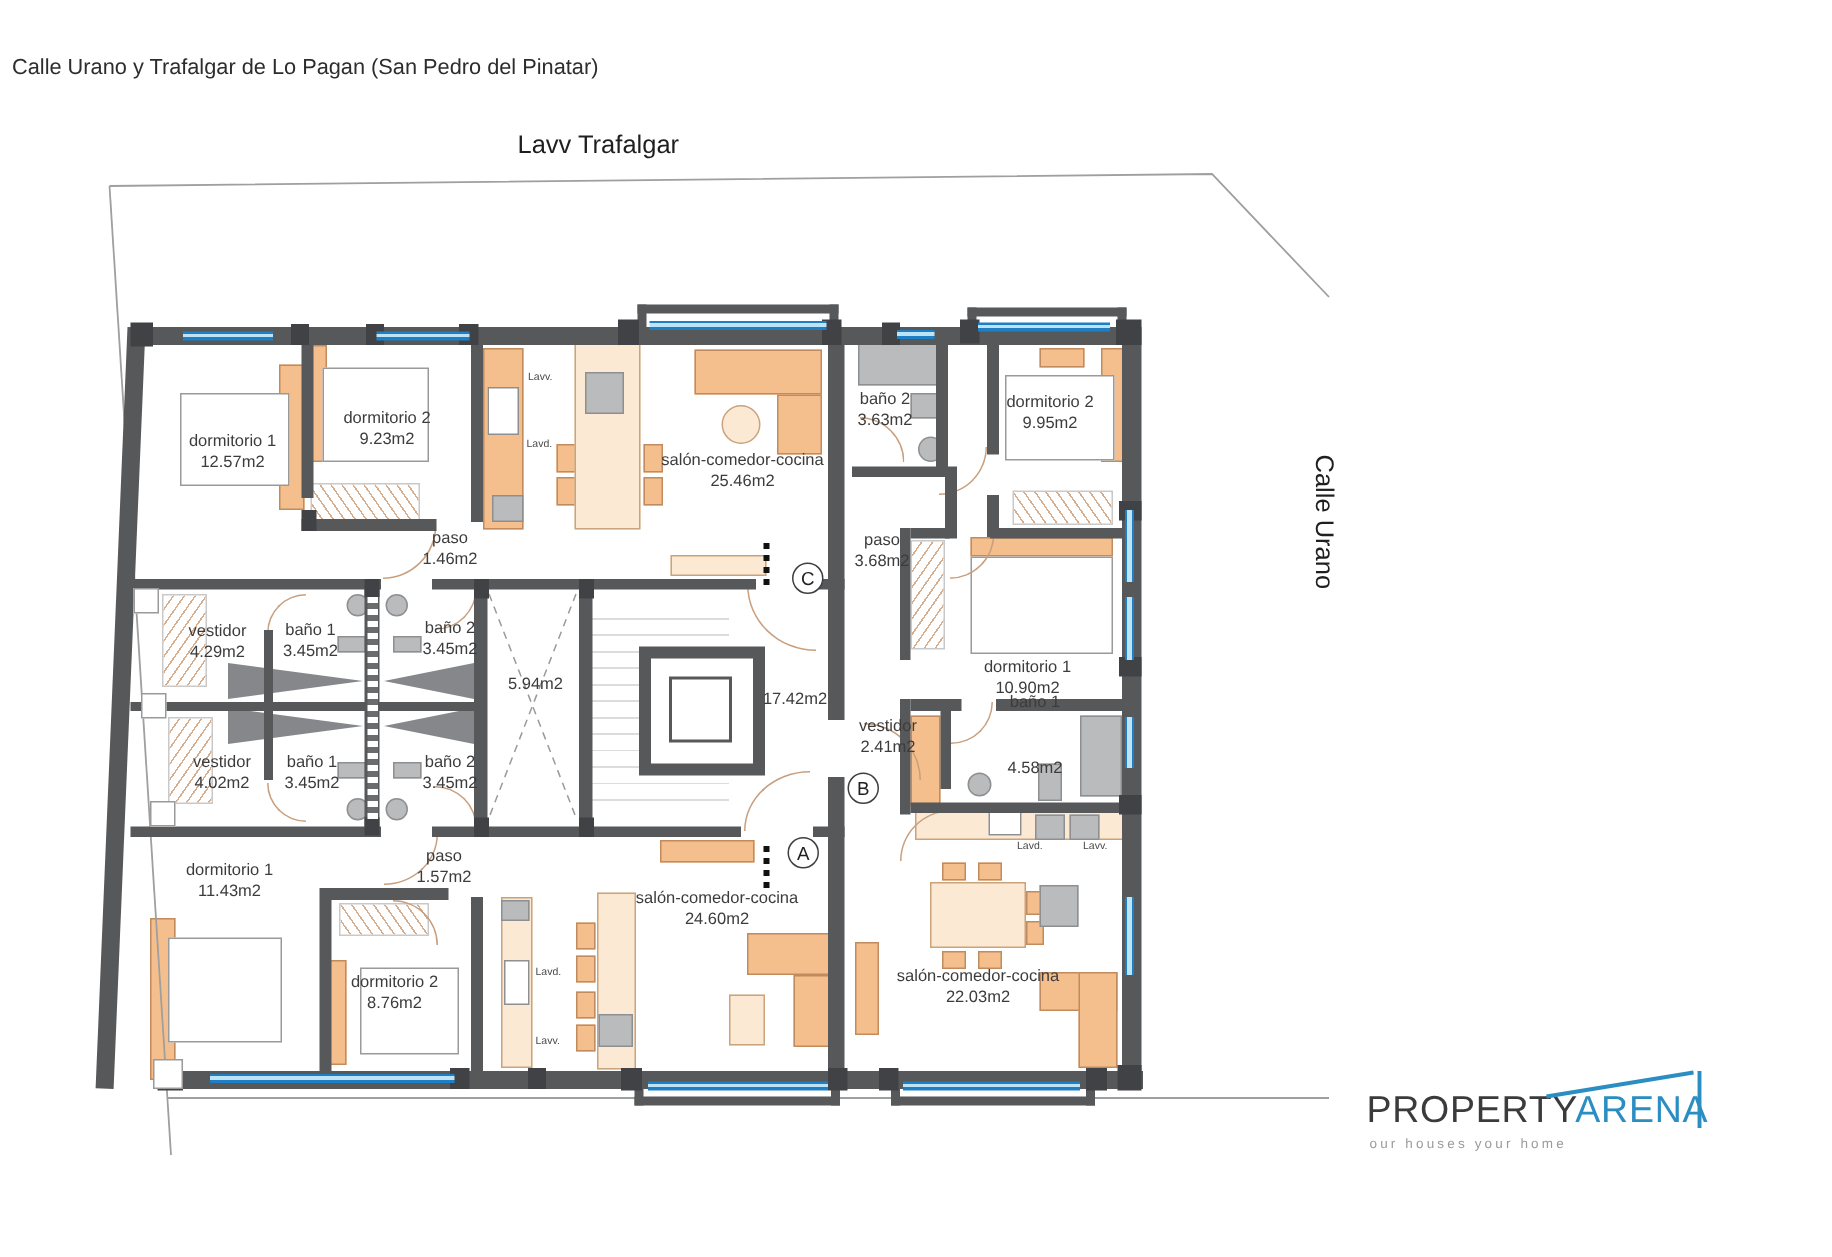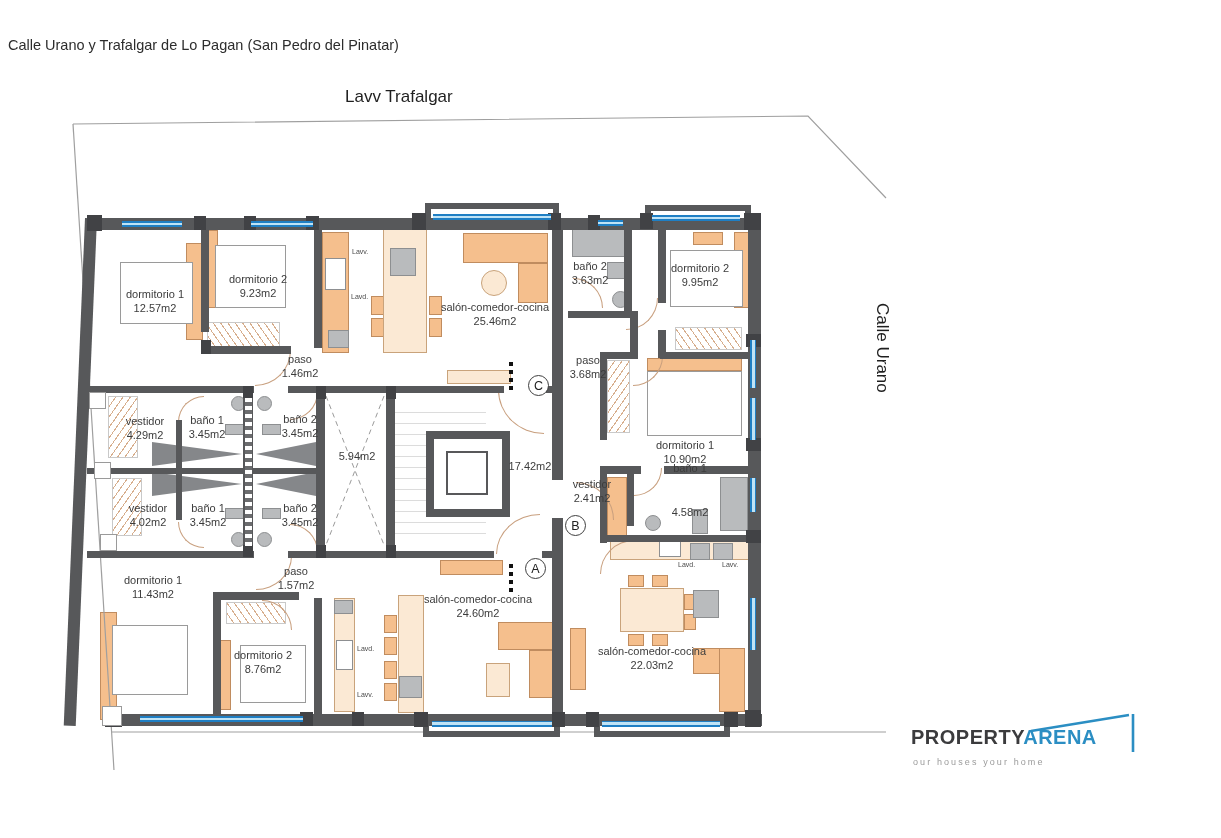--- a/index.html
+++ b/index.html
@@ -12,7 +12,7 @@
   .street-top{position:absolute;left:345px;top:87px;font-size:17px;color:#1f1f1f}
   .street-right{position:absolute;left:872px;top:303px;font-size:17px;color:#1f1f1f;writing-mode:vertical-rl}
   .caption{position:absolute;left:118px;top:752px;font-size:15.5px;color:#1f1f1f}
-  .logo{position:absolute;left:911px;top:726px;font-size:20px;letter-spacing:.5px;font-weight:700;white-space:nowrap}
+  .logo{position:absolute;left:911px;top:726px;font-size:25px;letter-spacing:.5px;font-weight:400;white-space:nowrap}
   .tagline{position:absolute;left:913px;top:757px;font-size:9px;letter-spacing:2.1px;color:#9b9b9b}
   .lbl{position:absolute;transform:translate(-50%,-50%);text-align:center;font-size:11px;
        line-height:1.25;color:#3c3c3c;white-space:nowrap;z-index:20}

